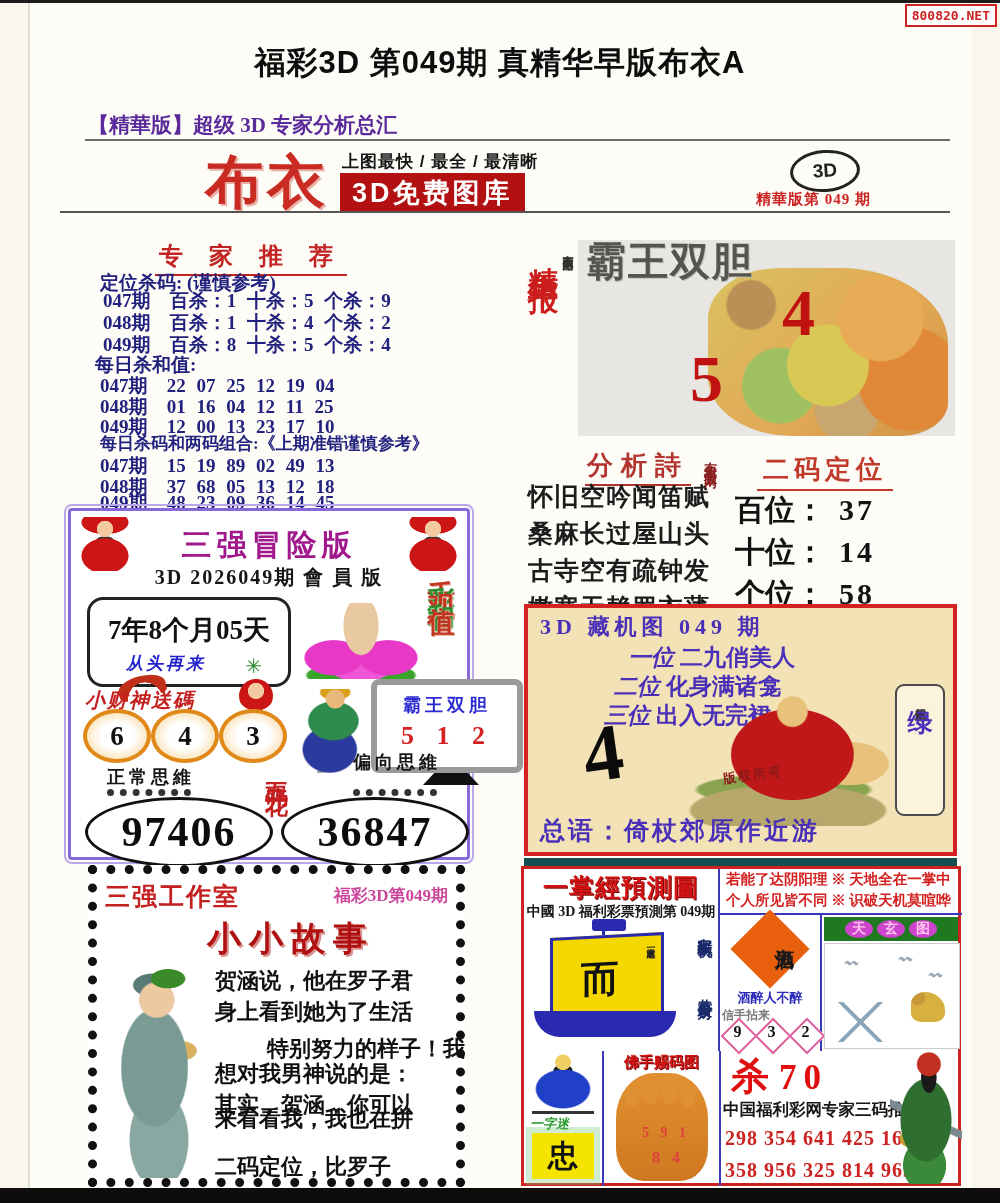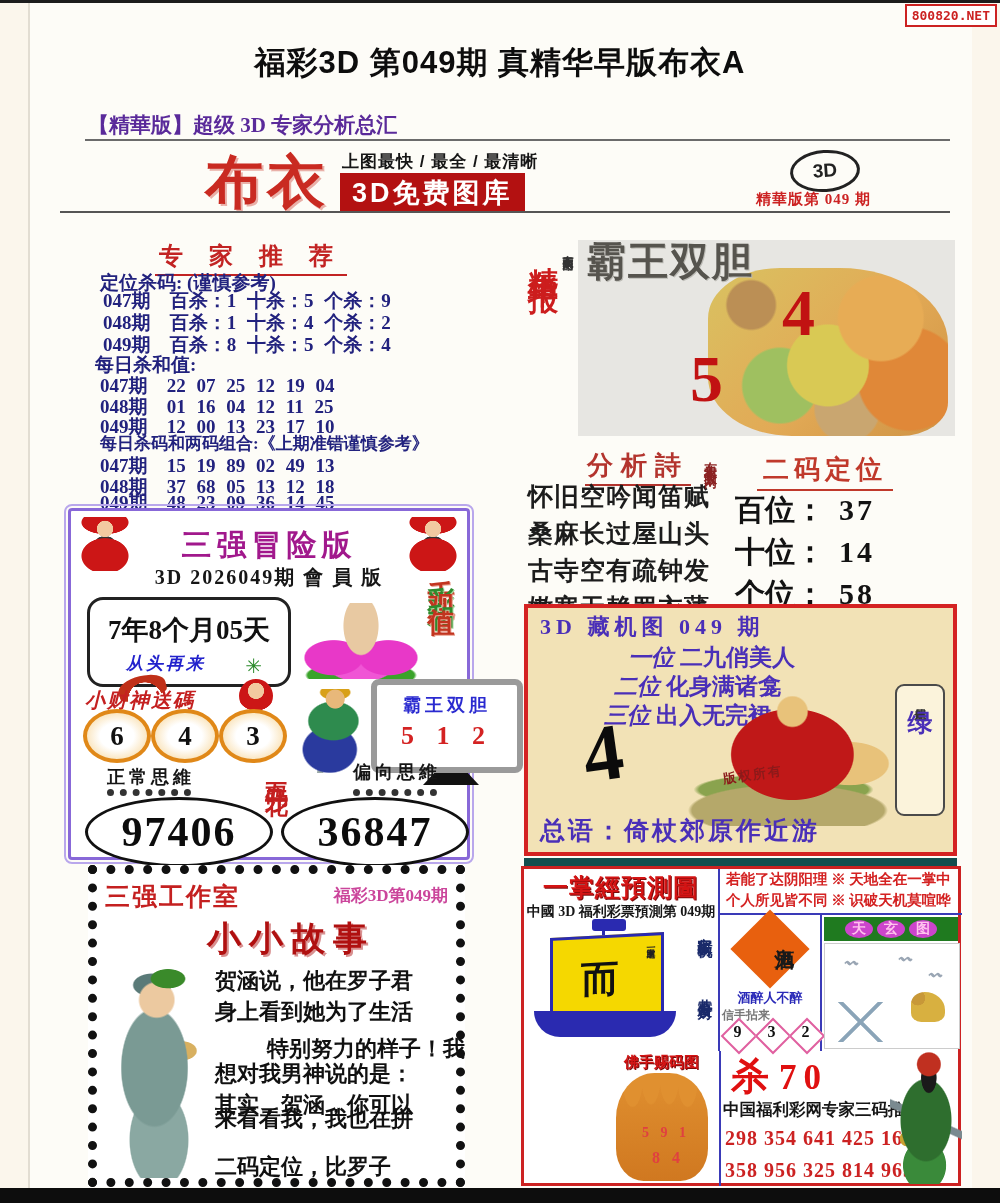--- a/index.html
+++ b/index.html
@@ -402,7 +402,7 @@
 
   <div class="mid-label">五码开花</div>
 
-  <div class="think-label" style="left:282px;top:249px;text-align:center;">偏向思維</div>
+  <div class="think-label" style="left:282px;top:239px;text-align:center;">偏向思維</div>
   <div class="flower-row" style="left:282px;top:278px;"></div>
   <div class="big-oval" style="left:210px;top:286px;">36847</div>
 </div>

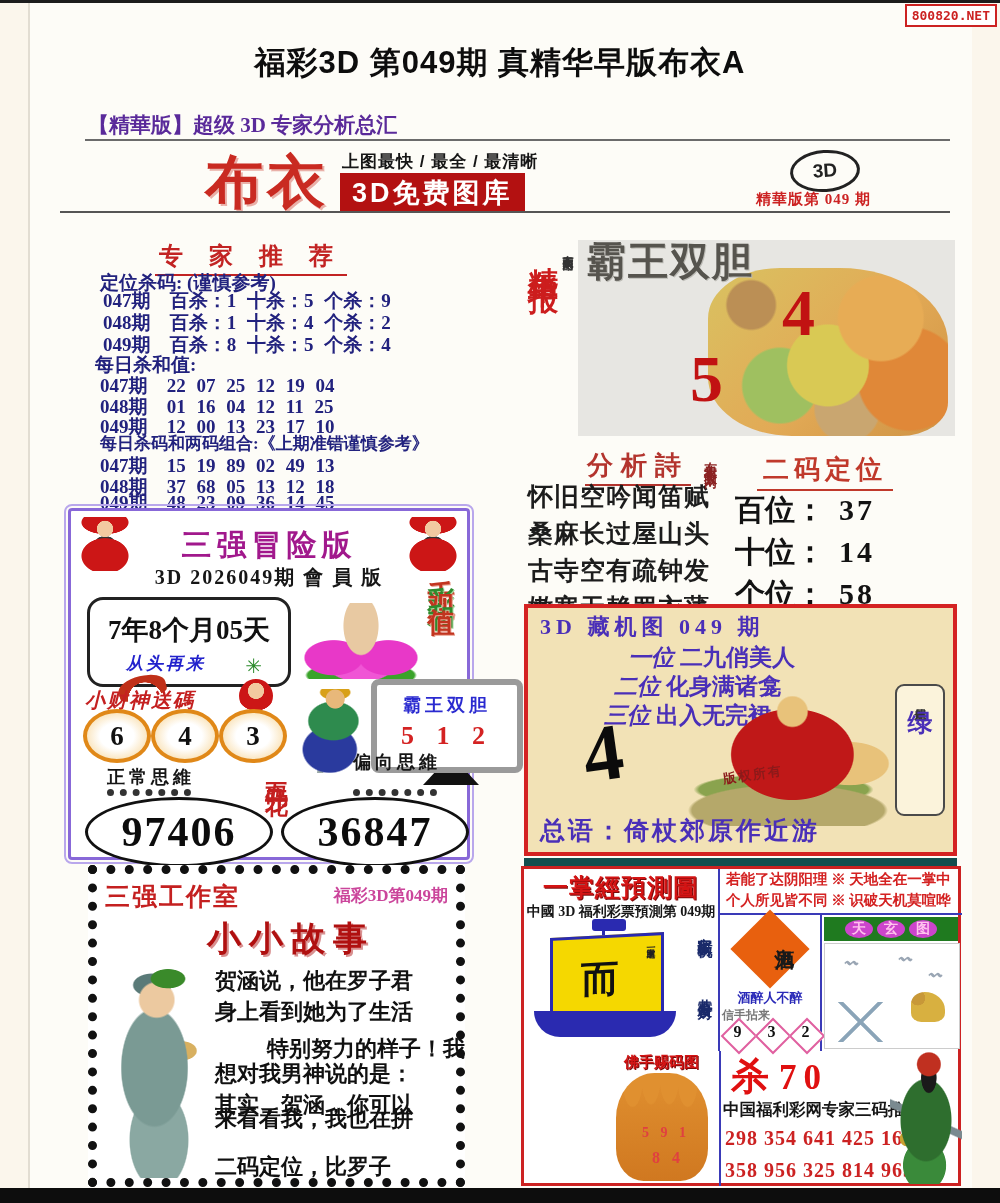--- a/index.html
+++ b/index.html
@@ -476,6 +476,11 @@
   </div>
 
   <div class="pm-bottom">
+    <div class="pb-c1">
+      <div class="emperor"></div>
+      <div class="riddle-label">一字迷</div>
+      <div class="riddle-box">忠</div>
+    </div>
     <div class="pb-c2">
       <div class="hand-title">佛手赐码图</div>
       <div class="hand">

